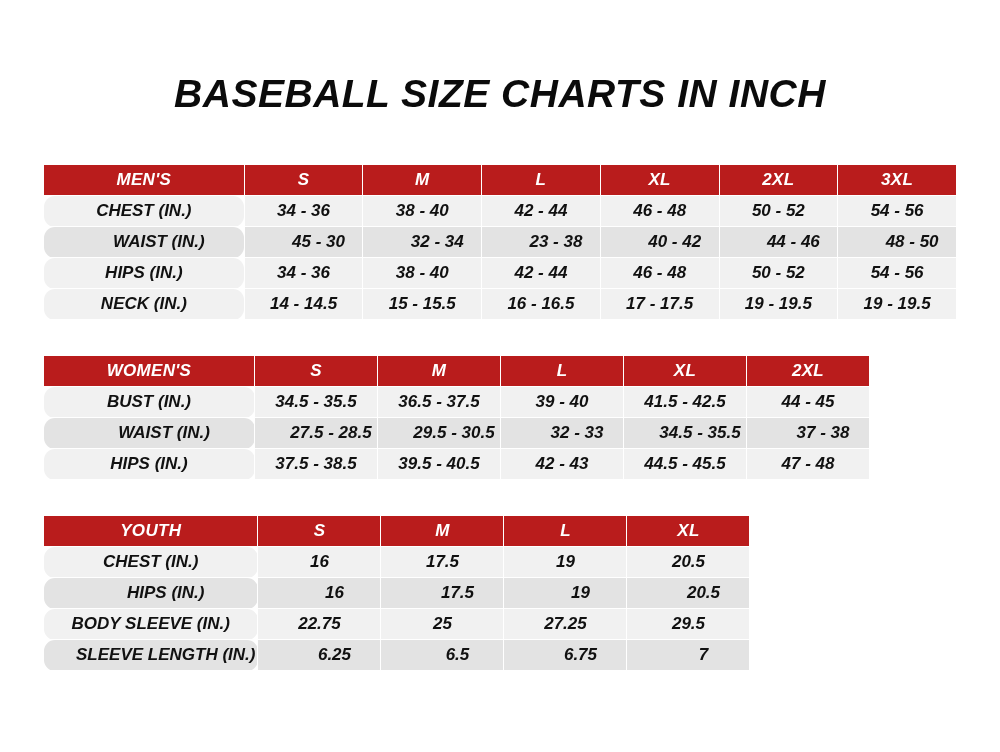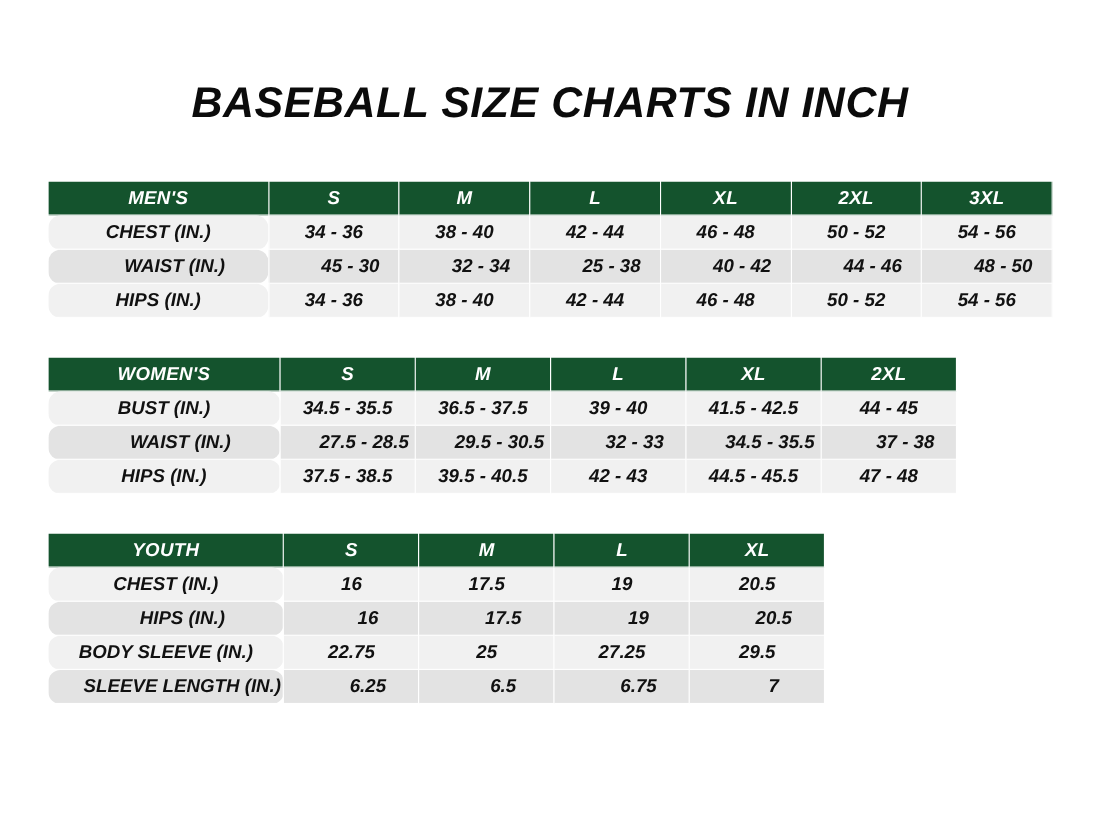--- a/index.html
+++ b/index.html
@@ -59,7 +59,7 @@
   }
 
   table.size-table thead th {
-    background: #14532d;
+    background: #b91c1c;
     color: #ffffff;
     font-size: 17px;
     letter-spacing: 0.3px;

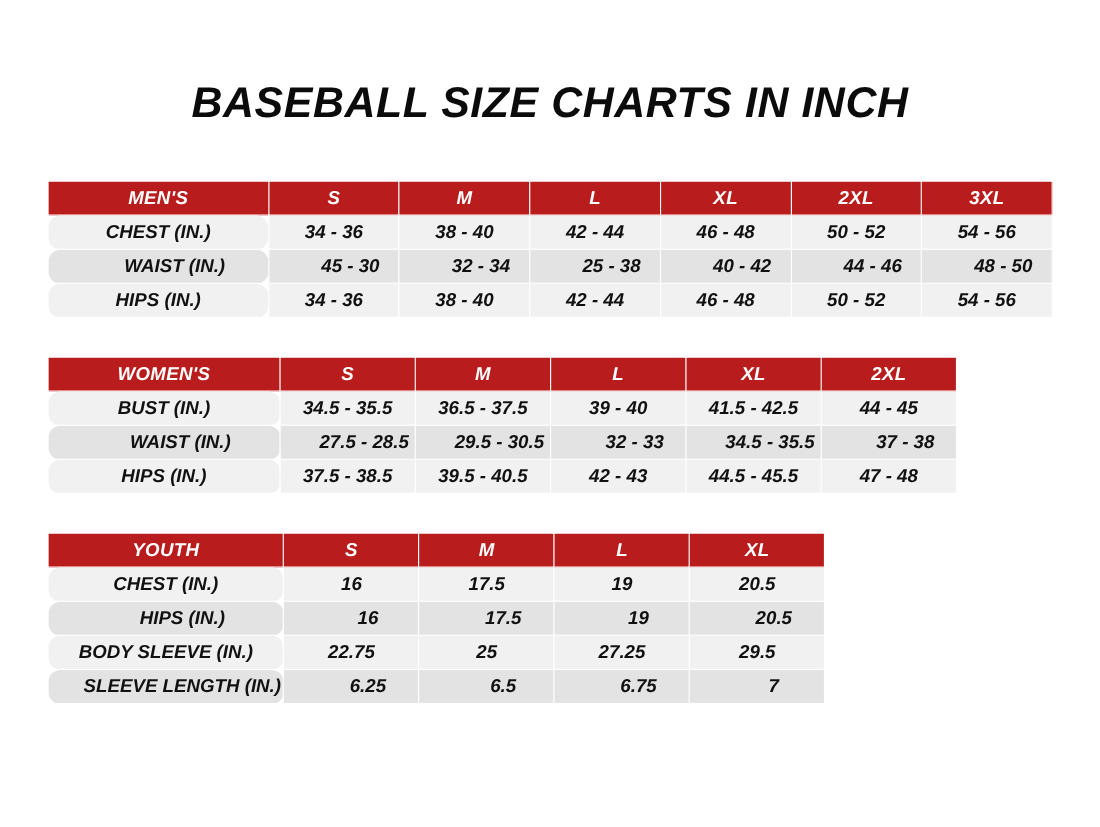--- a/index.html
+++ b/index.html
@@ -134,7 +134,7 @@
           <td class="rowlabel">WAIST (IN.)</td>
           <td>45 - 30</td>
           <td>32 - 34</td>
-          <td>25 - 38</td>
+          <td>23 - 38</td>
           <td>40 - 42</td>
           <td>44 - 46</td>
           <td>48 - 50</td>

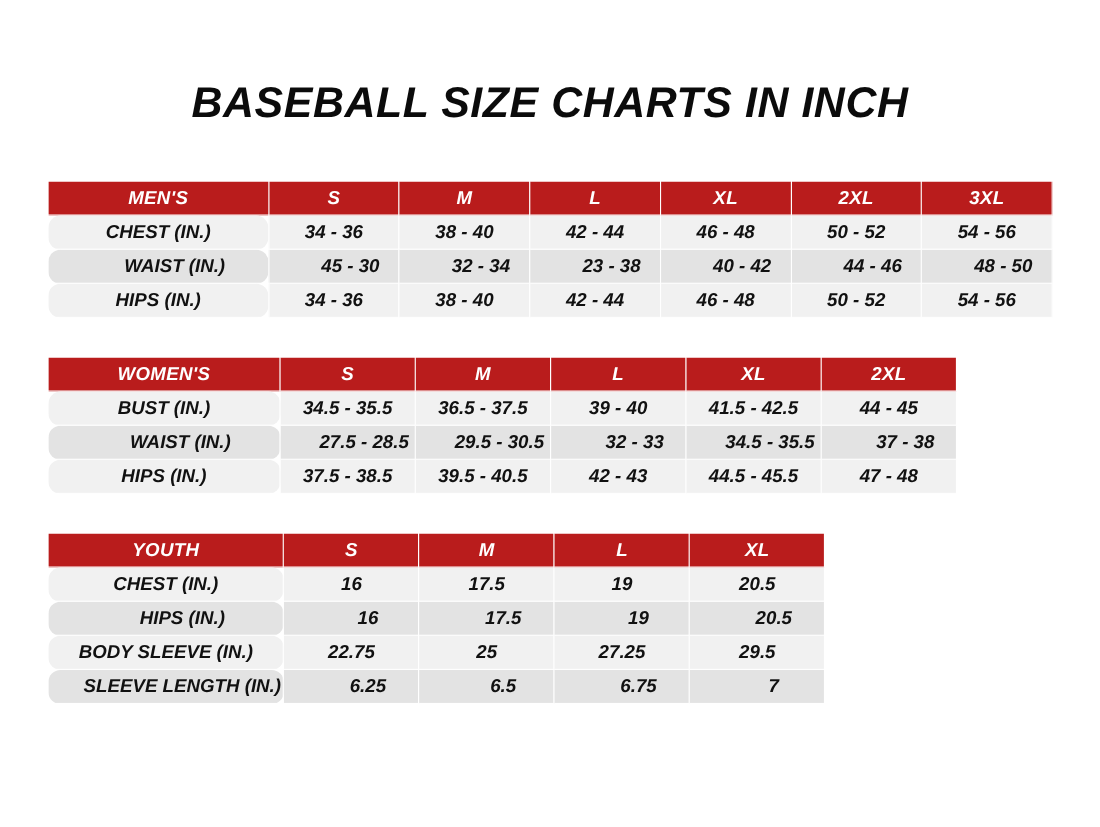--- a/index.html
+++ b/index.html
@@ -148,6 +148,15 @@
           <td>50 - 52</td>
           <td>54 - 56</td>
         </tr>
+        <tr>
+          <td class="rowlabel">NECK (IN.)</td>
+          <td>14 - 14.5</td>
+          <td>15 - 15.5</td>
+          <td>16 - 16.5</td>
+          <td>17 - 17.5</td>
+          <td>19 - 19.5</td>
+          <td>19 - 19.5</td>
+        </tr>
       </tbody>
     </table>
 

